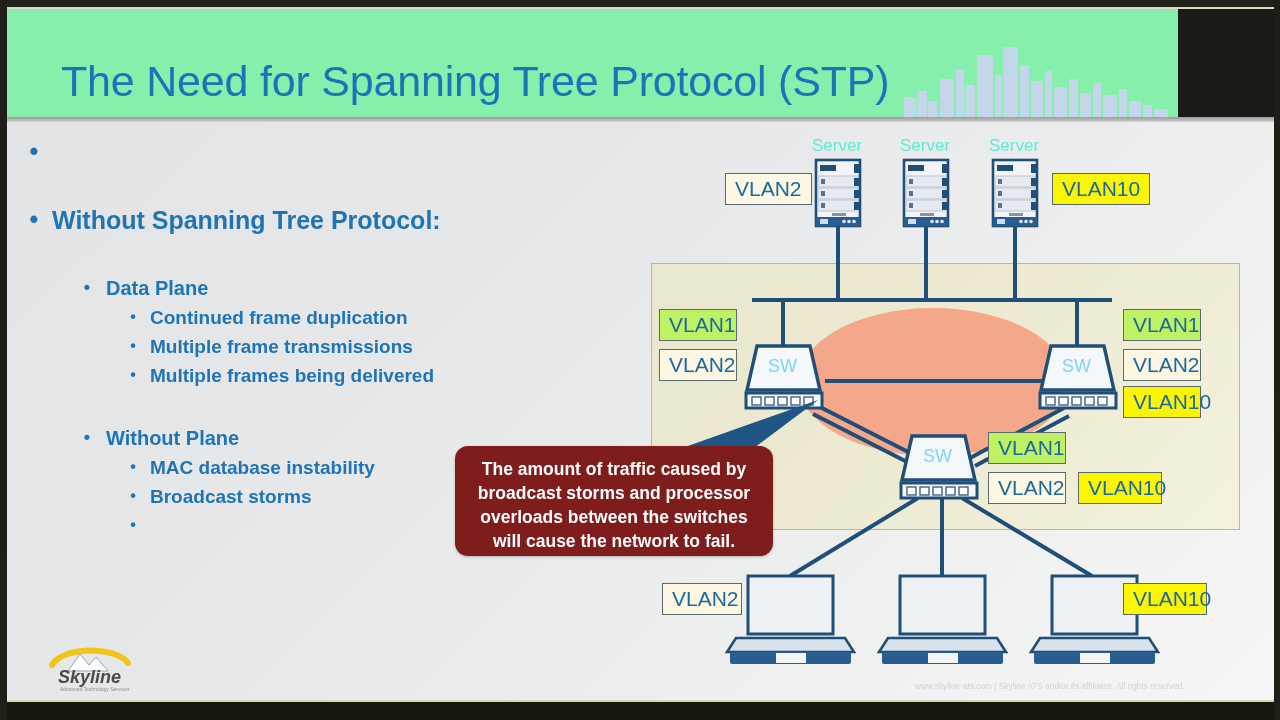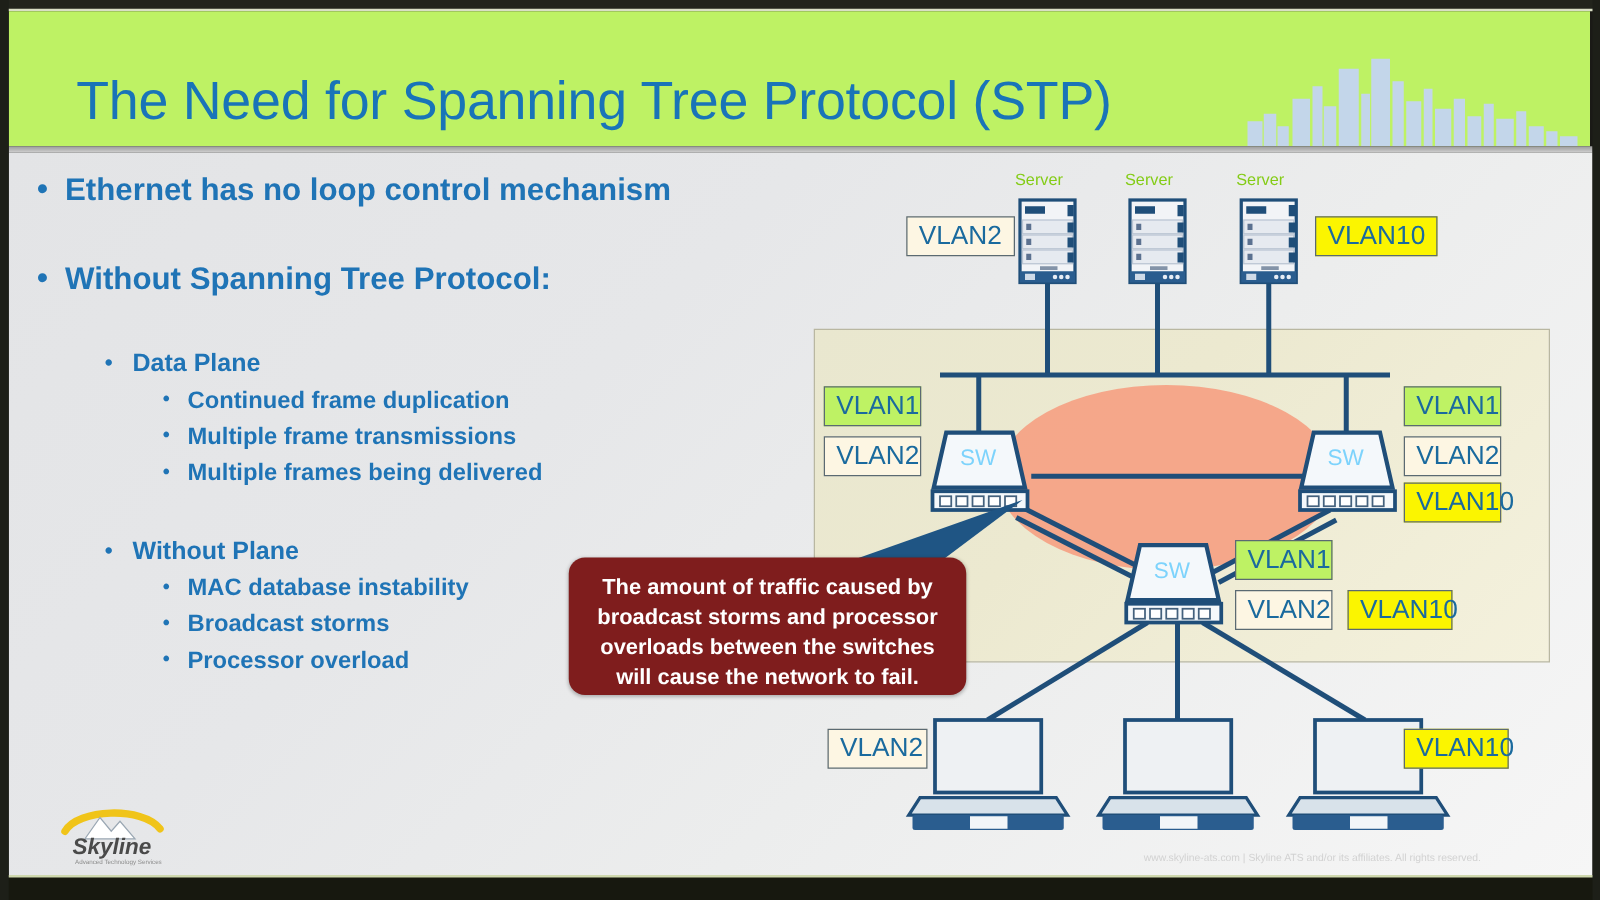--- a/index.html
+++ b/index.html
@@ -43,8 +43,8 @@
   .header {
     position: absolute;
     left: 7px; top: 9px;
-    width: 1265px; height: 108px;
-    background: #bef264;
+    width: 1171px; height: 108px;
+    background: #86efac;
     overflow: hidden;
   }
   .header-underline {

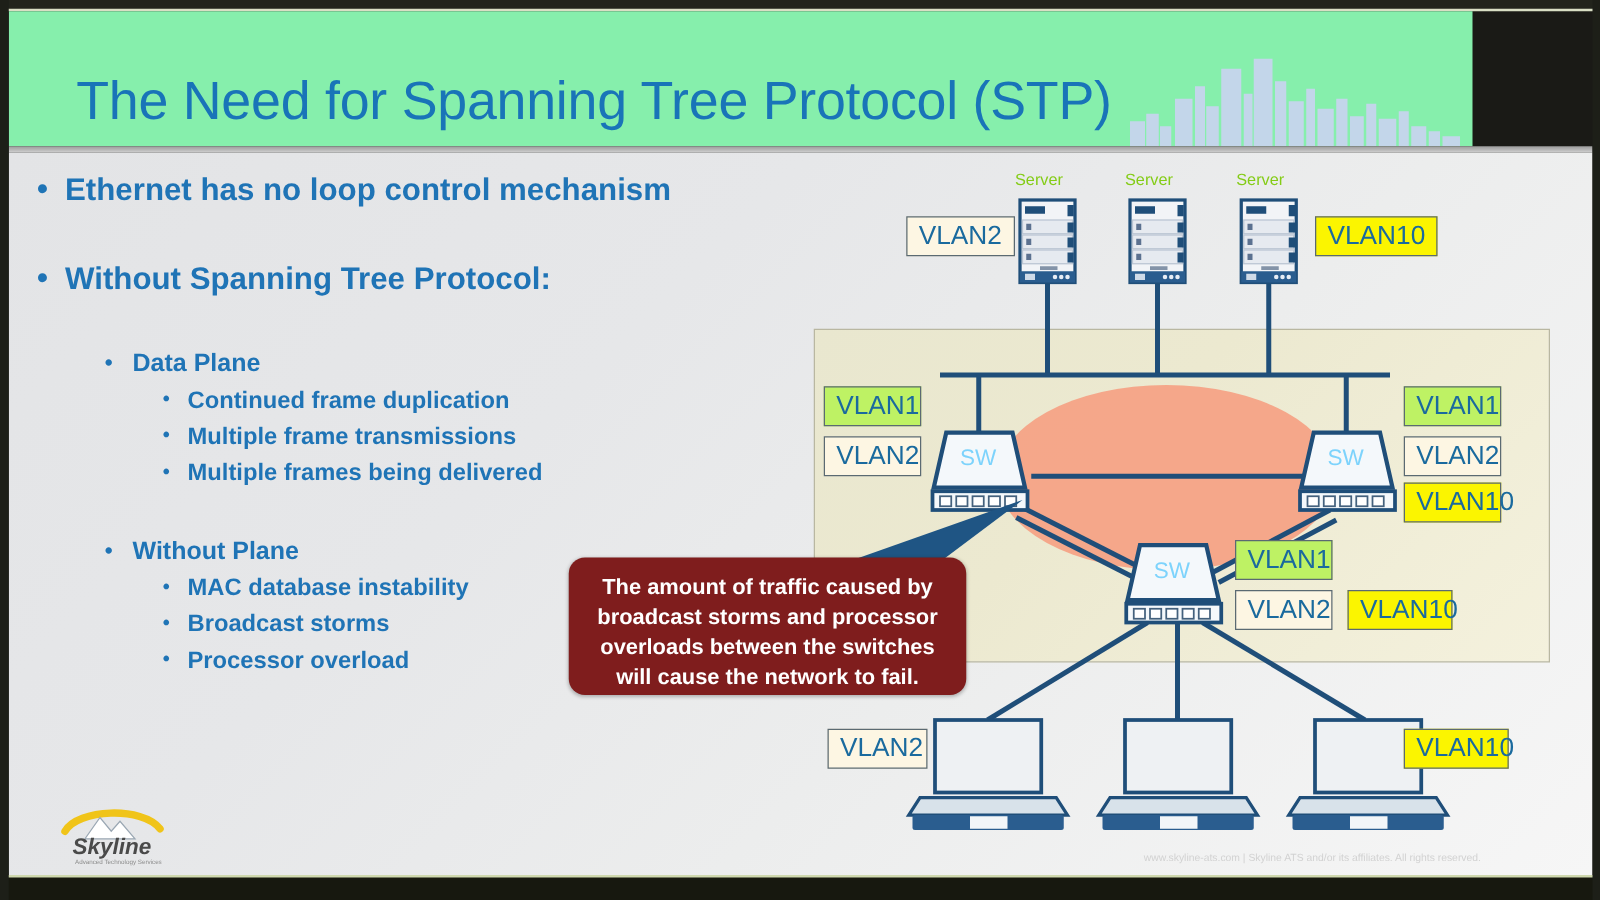--- a/index.html
+++ b/index.html
@@ -261,7 +261,6 @@
 
     <div class="b1-row">
       <span class="dot">•</span>
-      <span>Ethernet has no loop control mechanism</span>
     </div>
 
     <div class="b1-row">

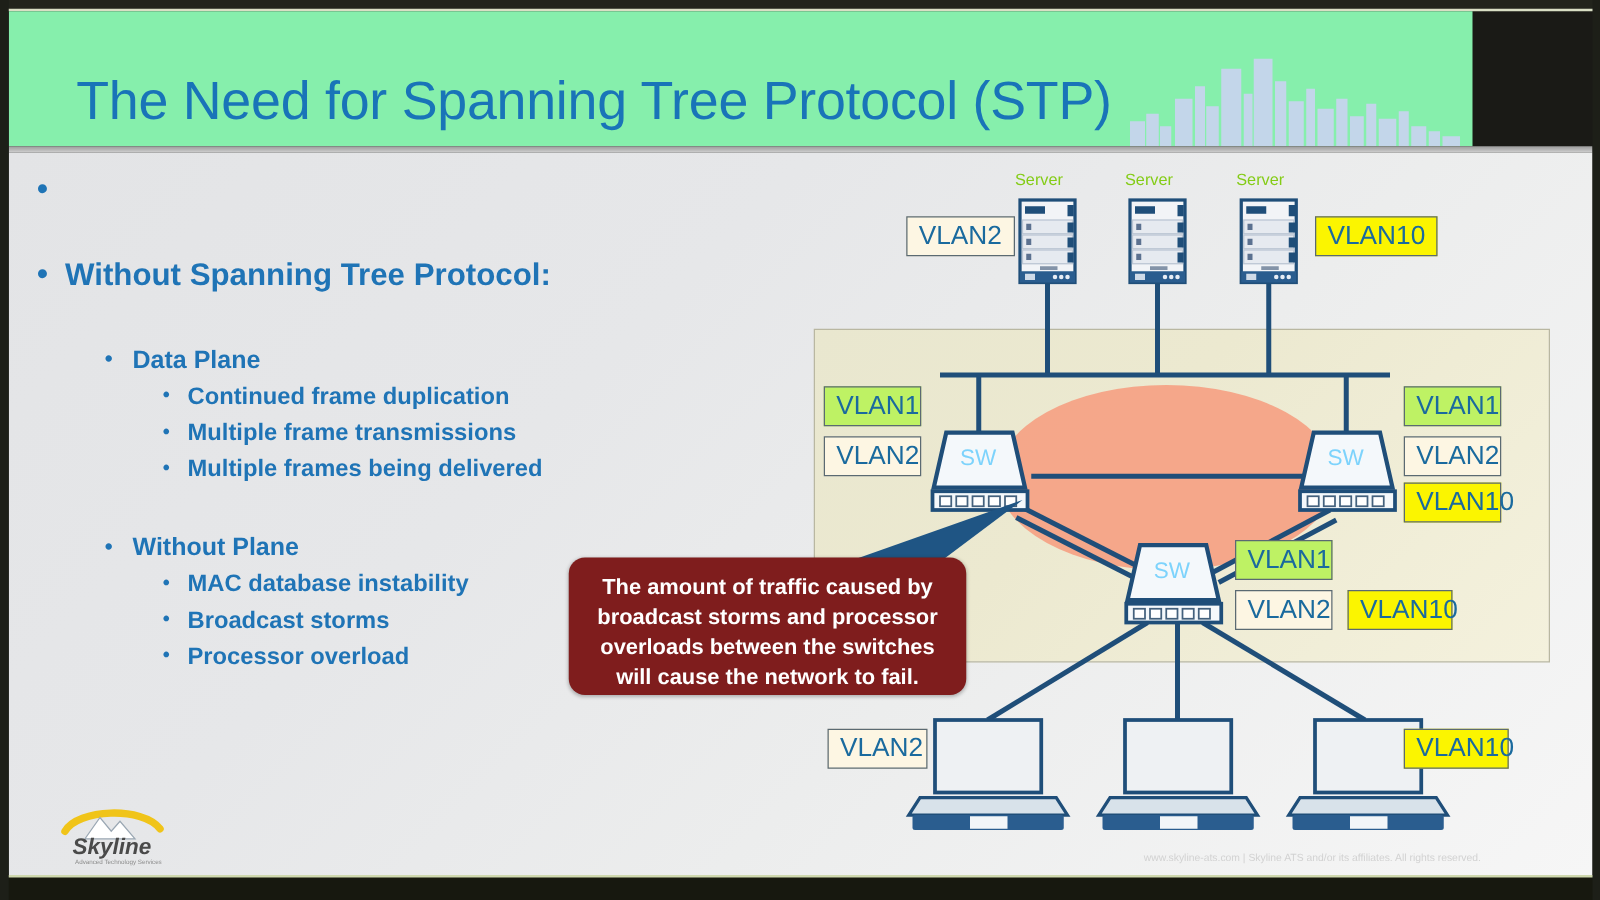--- a/index.html
+++ b/index.html
@@ -191,8 +191,8 @@
   
   .dev-label {
     position: absolute;
-    font-size: 13px;
-    color: #84cc16;
+    font-size: 17px;
+    color: #5eead4;
     white-space: nowrap;
   }
   .sw-label {

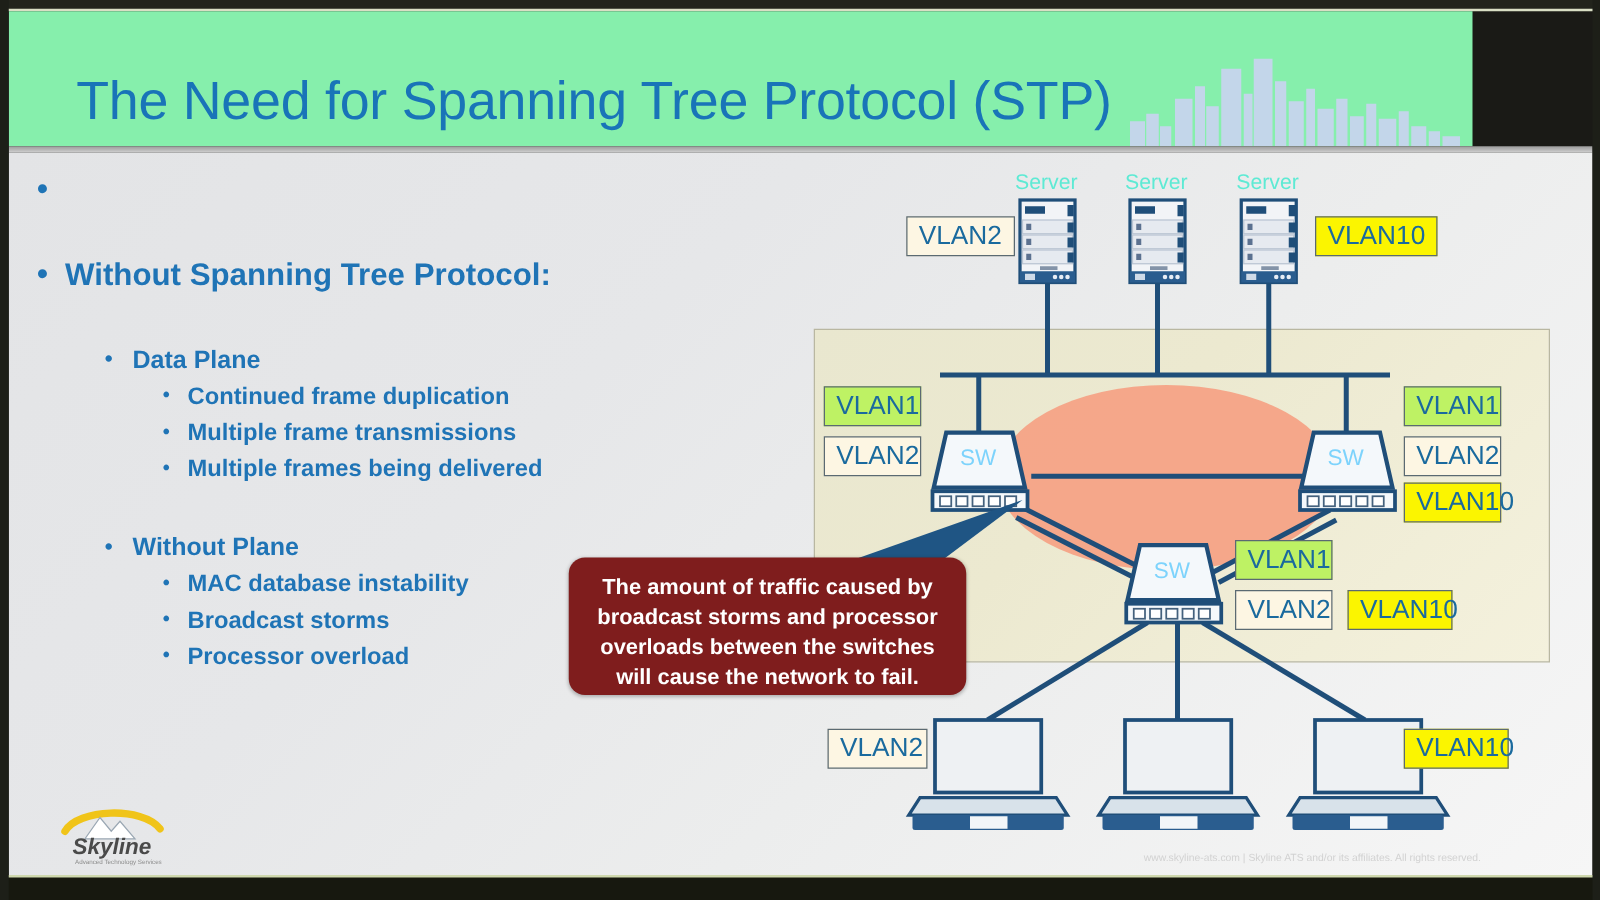--- a/index.html
+++ b/index.html
@@ -304,7 +304,6 @@
       </div>
       <div class="b3-row">
         <span class="dot">•</span>
-        <span>Processor overload</span>
       </div>
     </div>
   </div>

